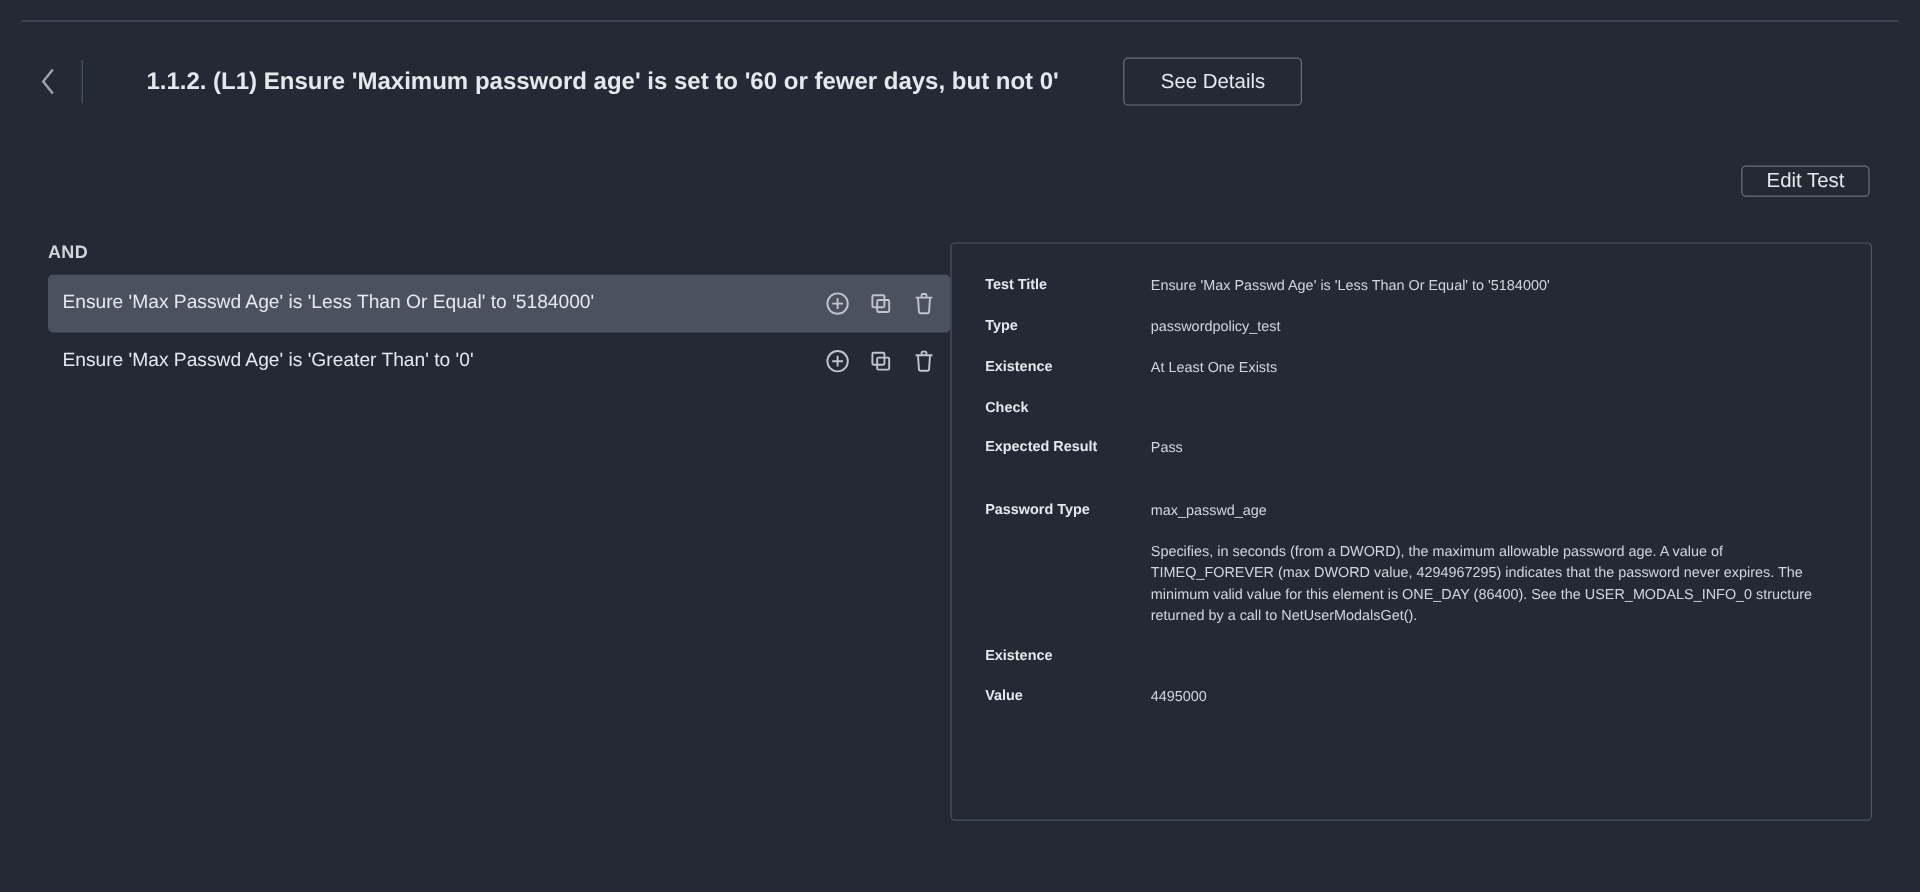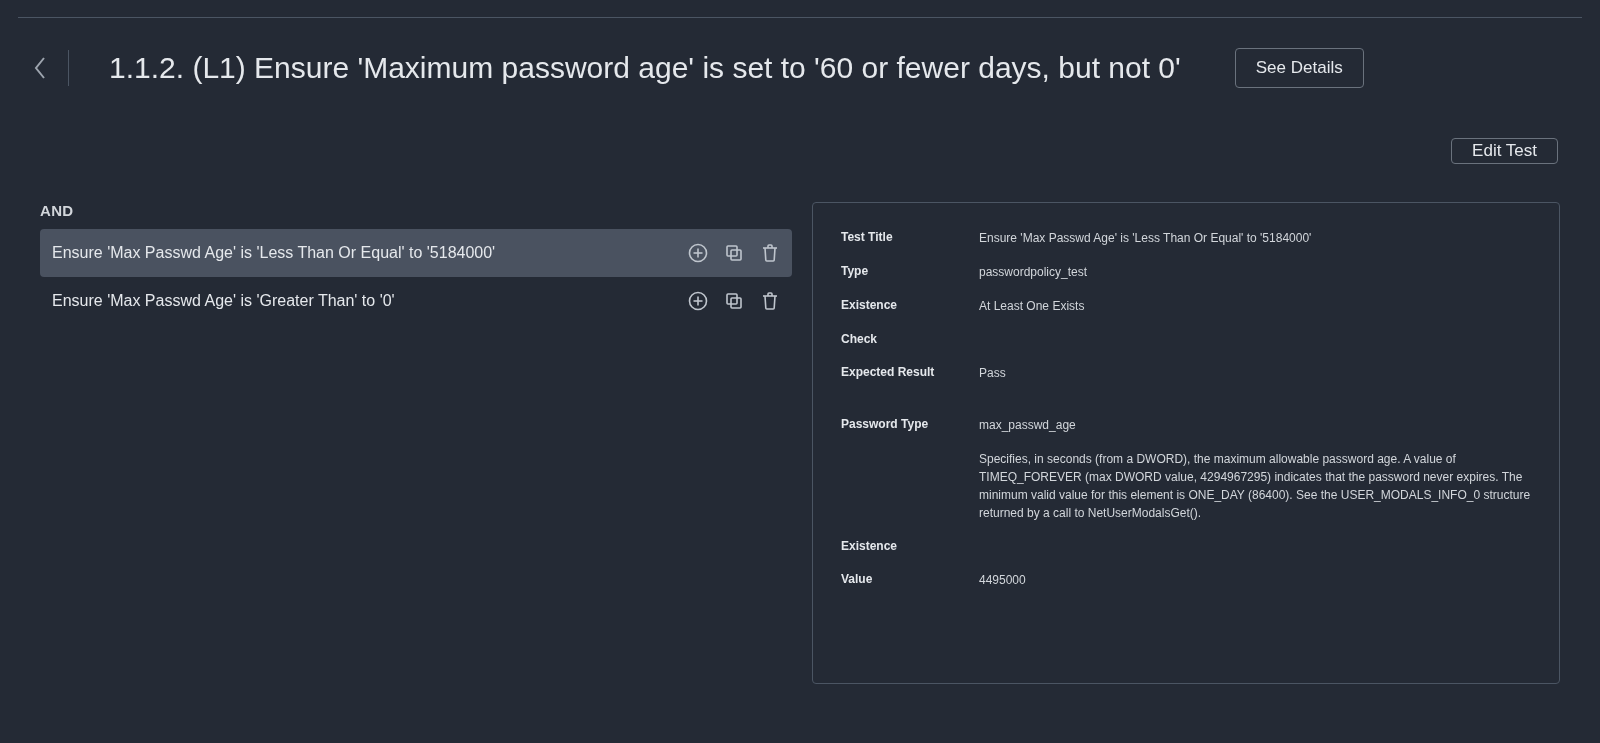--- a/index.html
+++ b/index.html
@@ -40,11 +40,11 @@
     background: #4b5563;
   }
   .page-title {
-    font-size: 30px;
-    font-weight: 400;
+    font-size: 20px;
+    font-weight: 700;
     color: #e5e8ec;
     flex: 0 0 auto;
-    margin-left: 22px;
+    margin-left: 35px;
   }
   .btn {
     border: 1px solid #6a727d;

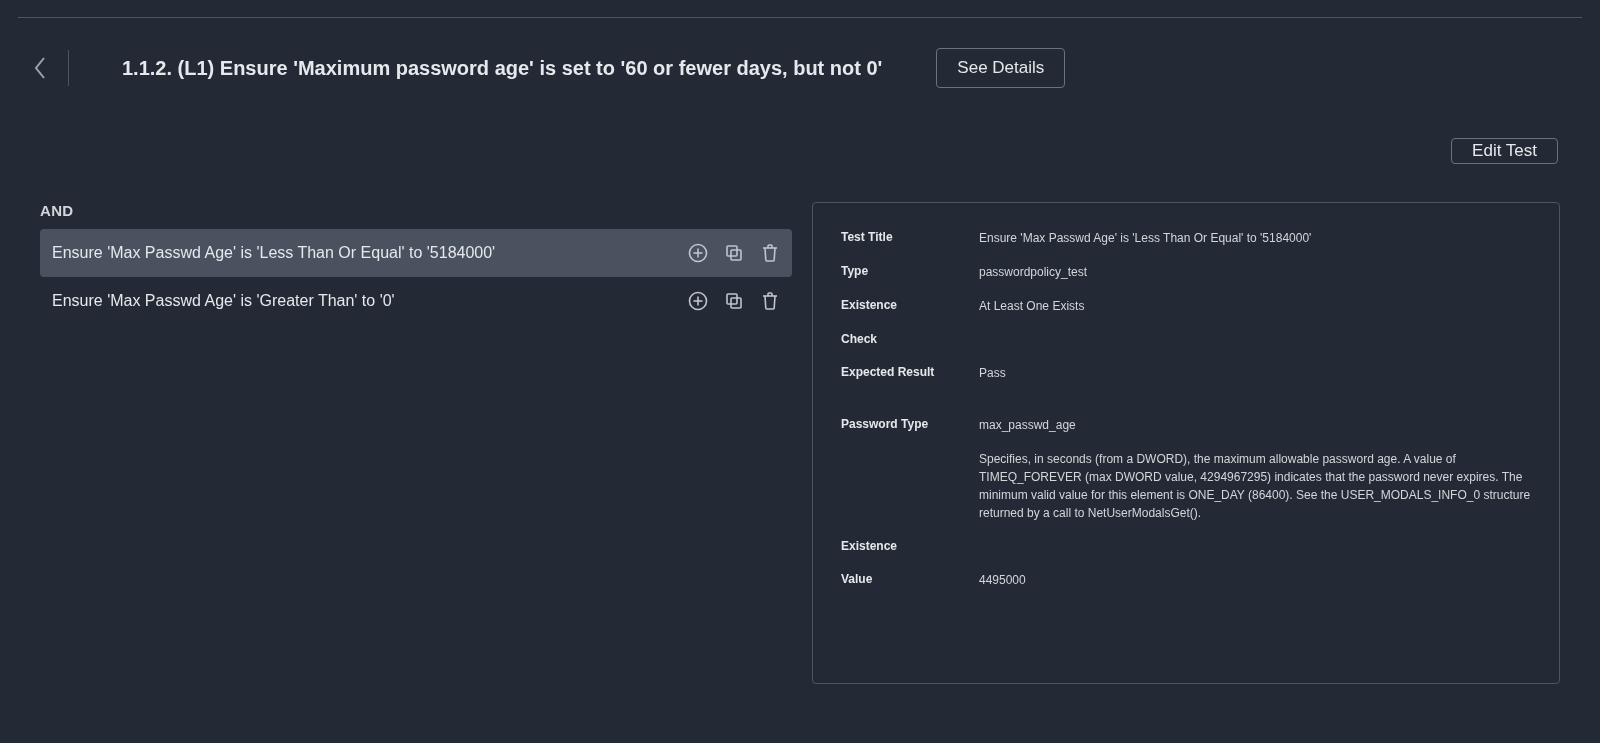--- a/index.html
+++ b/index.html
@@ -57,7 +57,7 @@
     align-items:center;
     justify-content:center;
   }
-  .btn-see-details { height: 40px; padding: 0 20px; margin-left: 36px; }
+  .btn-see-details { height: 40px; padding: 0 30px; margin-left: 36px; }
   .edit-row {
     display:flex;
     justify-content:flex-end;

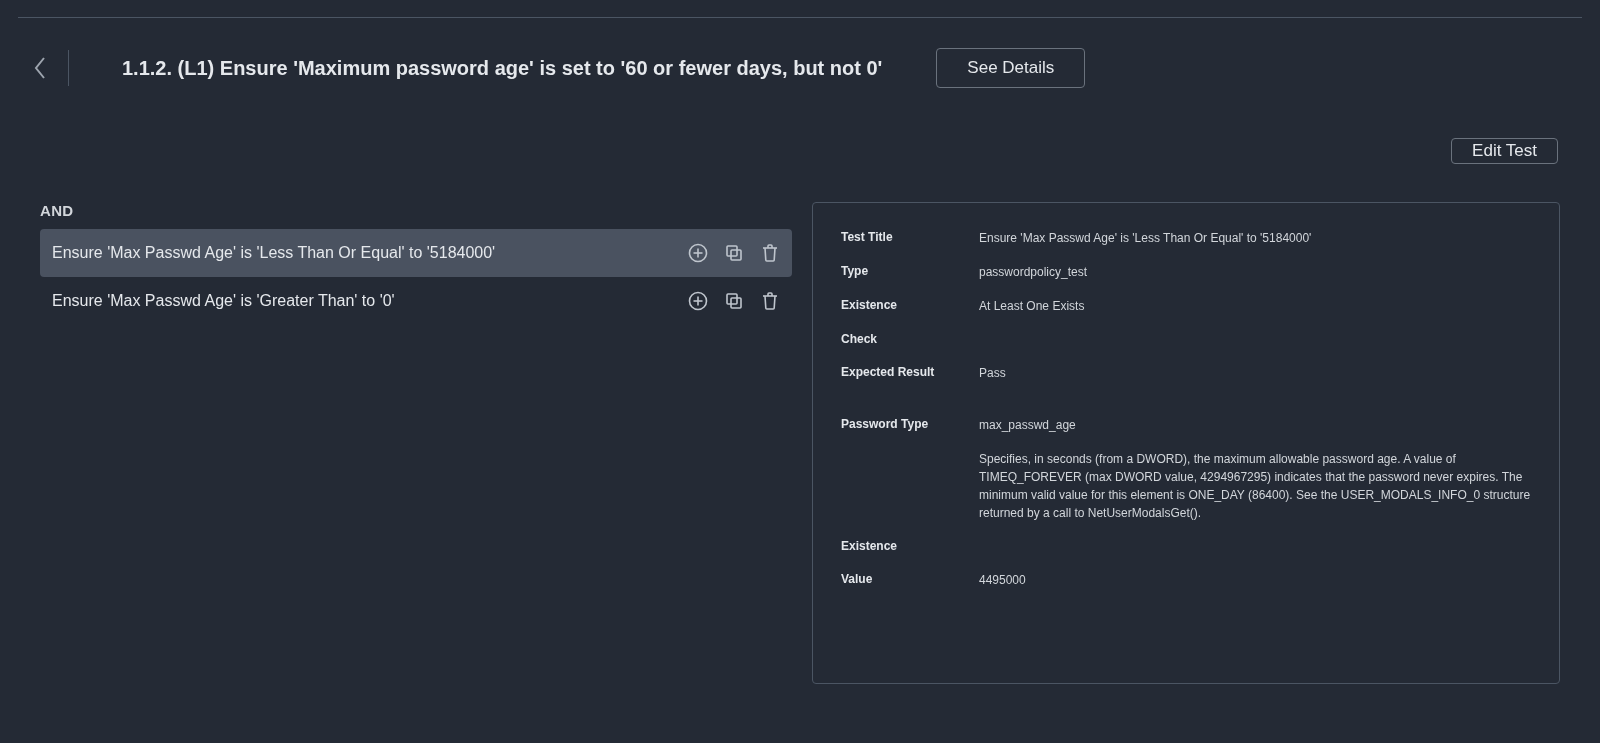--- a/index.html
+++ b/index.html
@@ -67,7 +67,6 @@
   .main-split {
     display:flex;
     padding: 38px 40px 0 40px;
-    gap: 20px;
     height: 520px;
   }
   .left-panel { width: 752px; }

